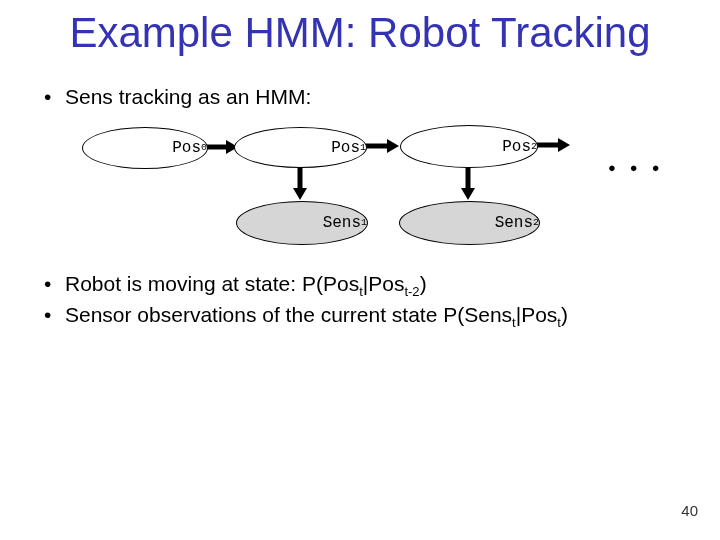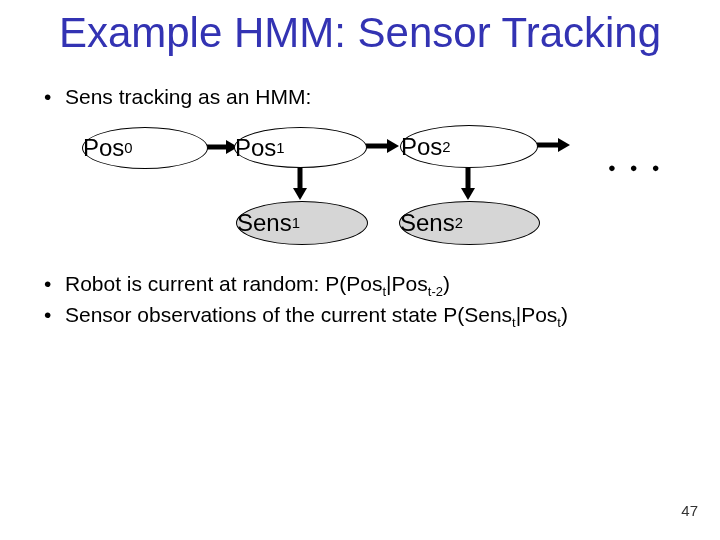--- a/index.html
+++ b/index.html
@@ -103,7 +103,7 @@
 
 <div class="slide">
 
-  <h1 class="title">Example HMM: Sensor Tracking</h1>
+  <h1 class="title">Example HMM: Robot Tracking</h1>
 
   <div class="bullet-row intro">
     <span class="bullet-char">•</span>

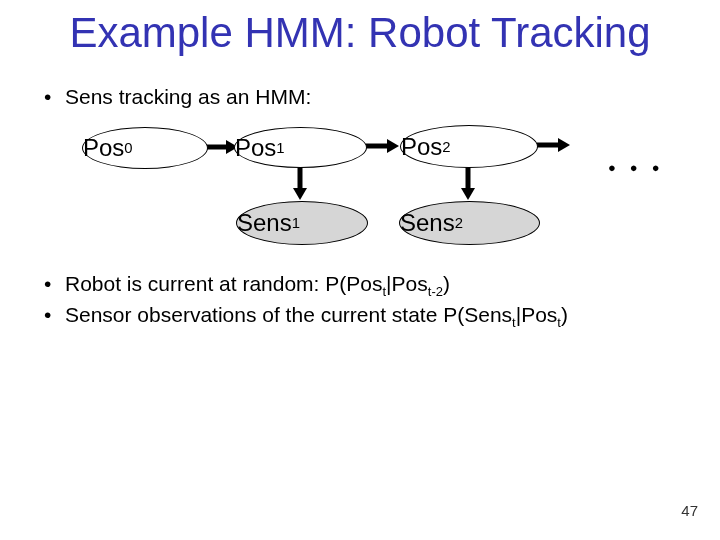--- a/index.html
+++ b/index.html
@@ -70,10 +70,11 @@
     border-radius: 50%;
     display: flex;
     align-items: center;
-    justify-content: flex-start;
-    font-size: 24px;
+    justify-content: flex-end;
+    font-size: 16px;
     background: #ffffff;
     white-space: nowrap;
+    font-family: Liberation Mono, monospace;
   }
   .node.sens { background: var(--sens_fill, #D6D6D6); }
   .node.pos0  { left: 82px;  top: 127px; width: 124px; height: 40px; }

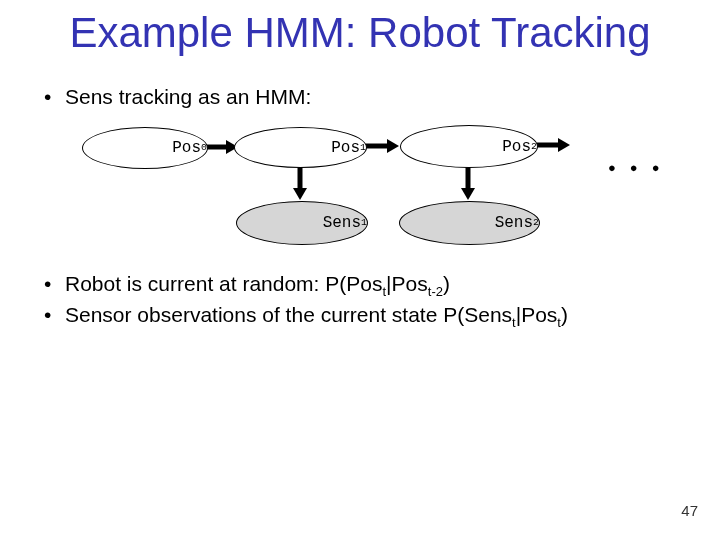--- a/index.html
+++ b/index.html
@@ -159,7 +159,7 @@
 
   <div class="bullet-row moving">
     <span class="bullet-char">•</span>
-    <span class="bullet-text"><span>Robot is current at random: P(Pos</span><sub>t</sub><span>|Pos</span><sub>t-2</sub><span>)</span></span>
+    <span class="bullet-text"><span>Robot is moving at state: P(Pos</span><sub>t</sub><span>|Pos</span><sub>t-2</sub><span>)</span></span>
   </div>
 
   <div class="bullet-row sensor">

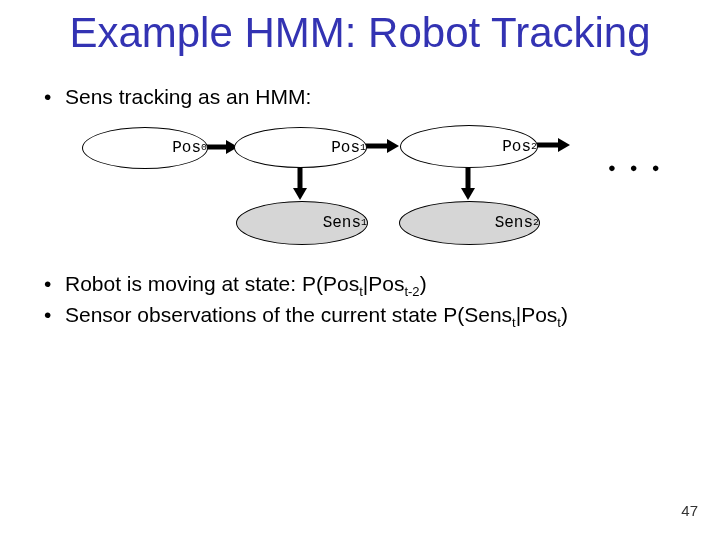--- a/index.html
+++ b/index.html
@@ -167,7 +167,7 @@
     <span class="bullet-text"><span>Sensor observations of the current state P(Sens</span><sub>t</sub><span>|Pos</span><sub>t</sub><span>)</span></span>
   </div>
 
-  <div class="page-num">47</div>
+  <div class="page-num">40</div>
 
 </div>
 

